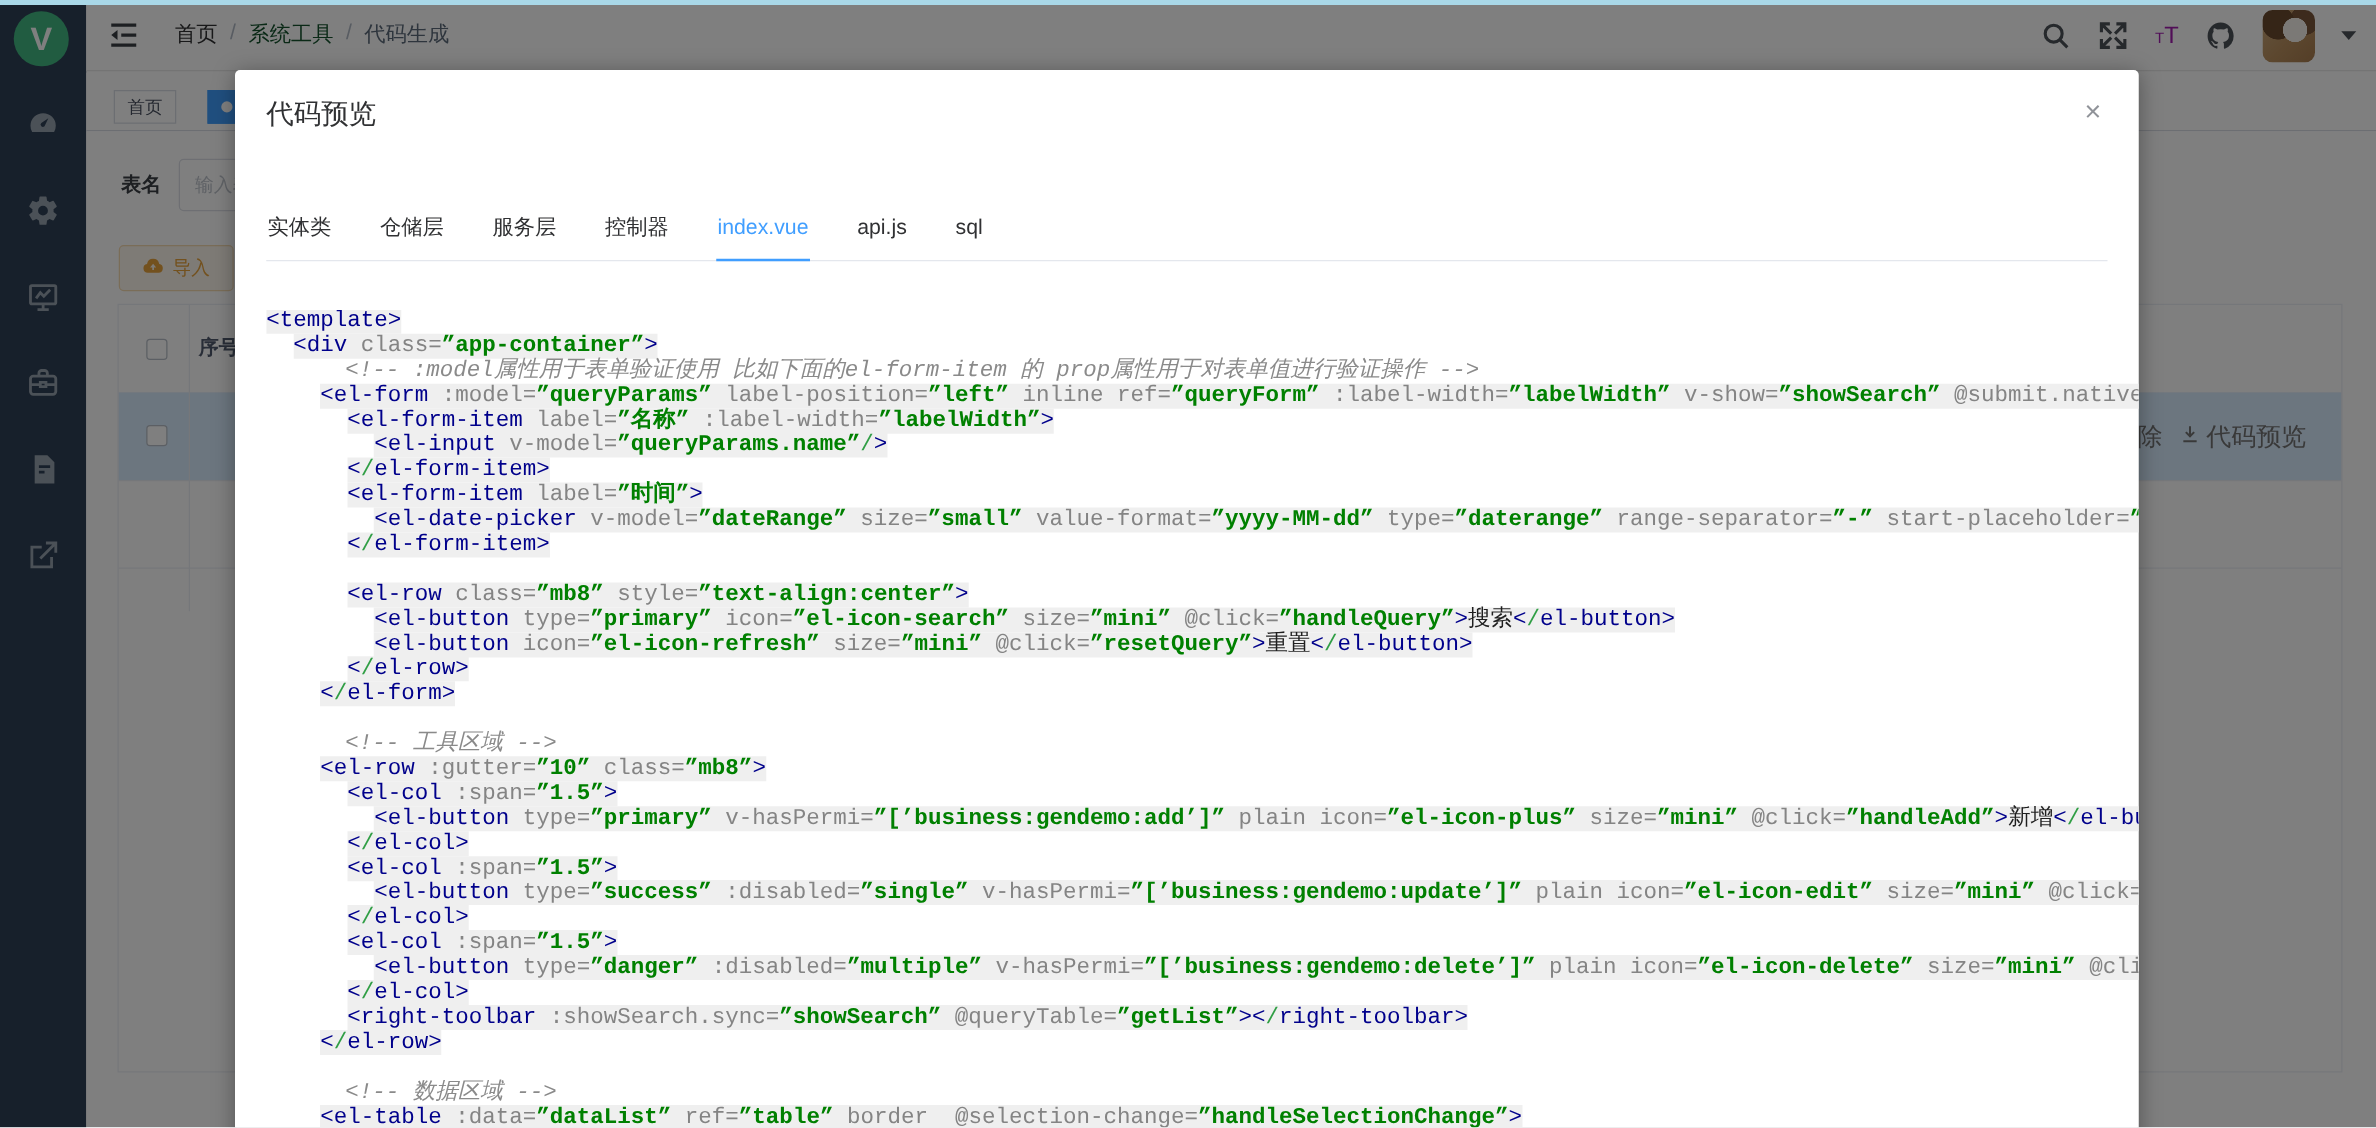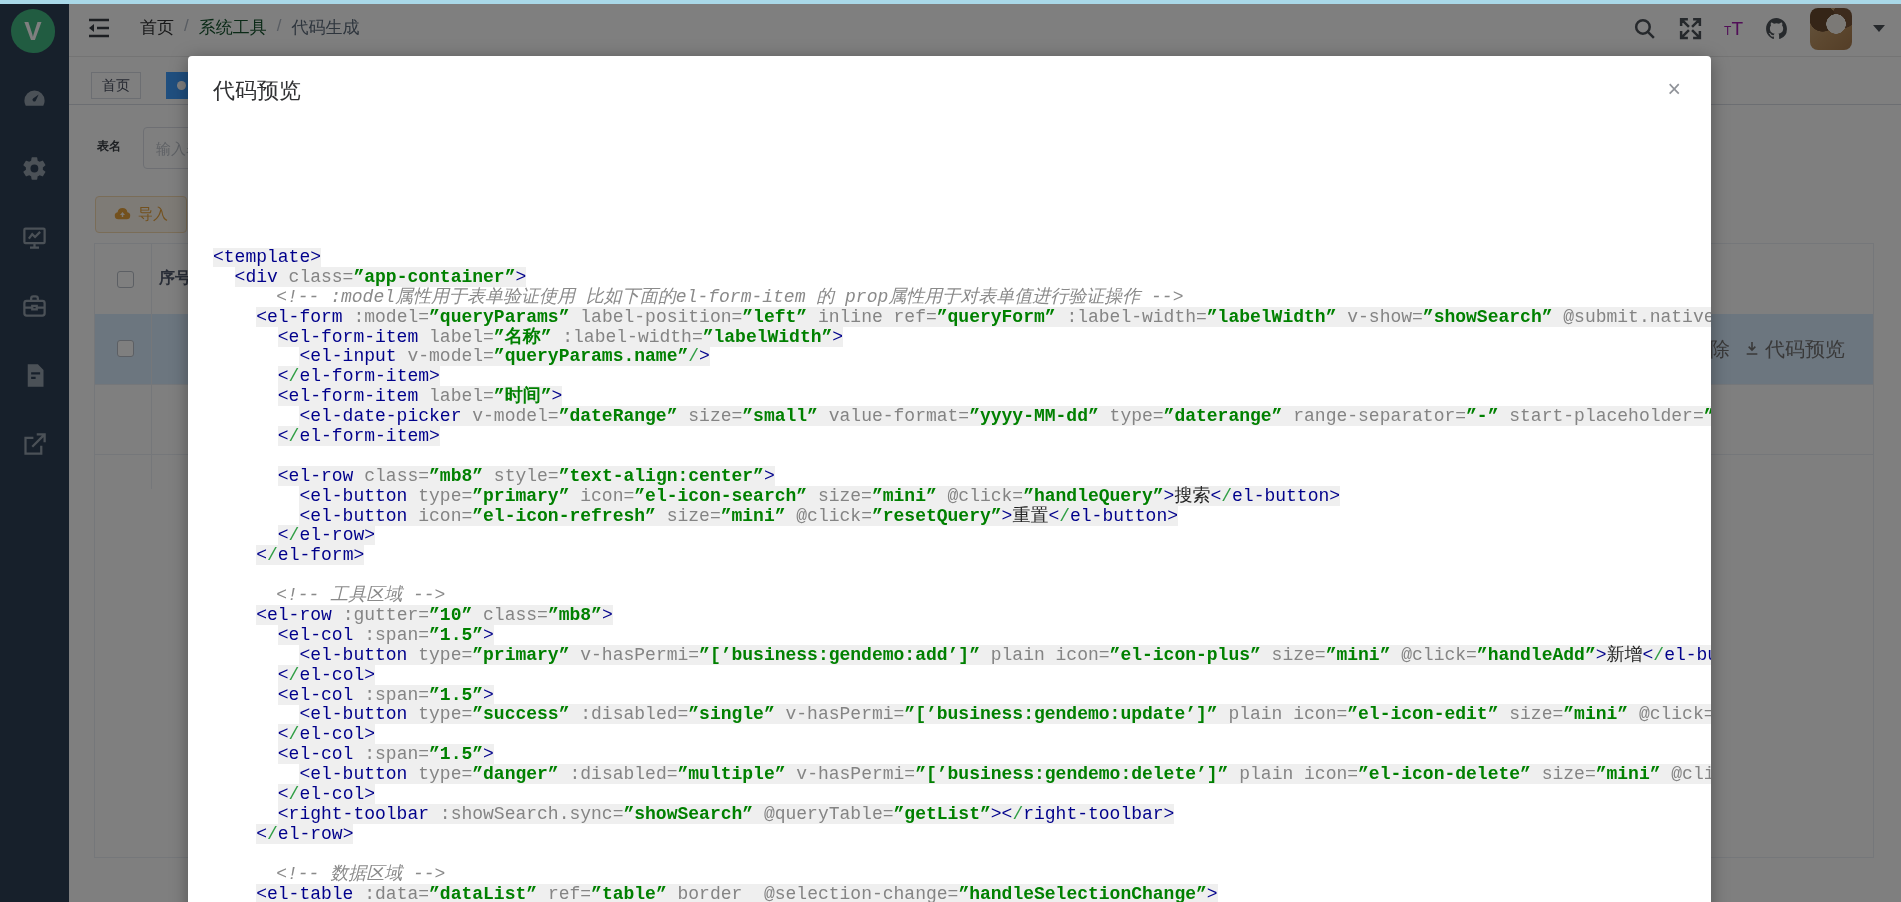--- a/index.html
+++ b/index.html
@@ -38,7 +38,7 @@
   .tag-dot { width:9px; height:9px; border-radius:50%; background:#fff; margin-right:6px; }
 
   .content { position:absolute; left:69px; top:105px; width:1832px; height:797px; background:#fff; z-index:1; }
-  .query-label { position:absolute; left:28px; top:33px; font-size:12px; font-weight:bold; color:#3a3f45; }
+  .query-label { position:absolute; left:28px; top:33px; font-size:16px; font-weight:bold; color:#3a3f45; }
   .query-input { position:absolute; left:74px; top:22px; width:150px; height:42px; border:1px solid #dcdfe6; border-radius:4px; background:#fff; font-size:15px; color:#606266; padding:0 12px; outline:none; font-family:"Liberation Sans",sans-serif; }
   .query-input::placeholder { color:#bfc4cc; }
   .import-btn { position:absolute; left:26px; top:91px; height:37px; padding:0 18px; display:flex; align-items:center; gap:7px; background:#fdf6ec; border:1px solid #f5dab1; border-radius:4px; color:#e6a23c; font-size:15px; cursor:pointer; }

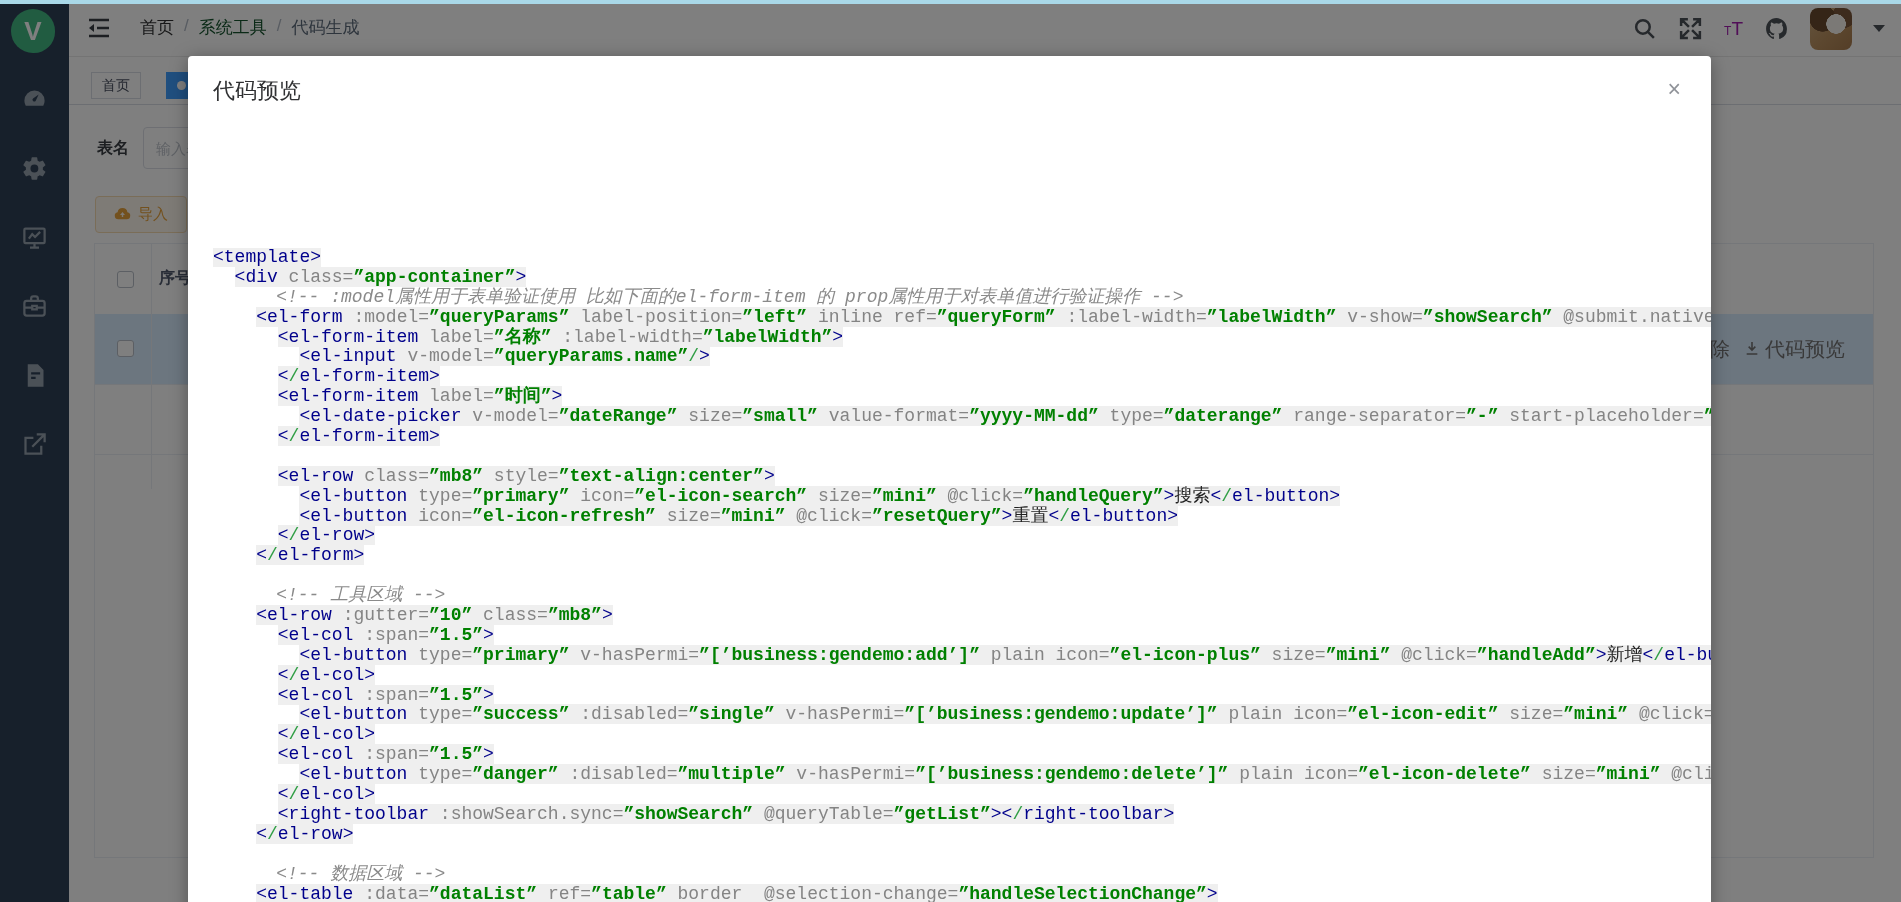--- a/index.html
+++ b/index.html
@@ -192,6 +192,7 @@
   <div class="modal">
     <div class="modal-title">代码预览</div>
     <div class="modal-close">×</div>
+    <div class="mtabs"><span class="mtab">实体类</span><span class="mtab">仓储层</span><span class="mtab">服务层</span><span class="mtab">控制器</span><span class="mtab active">index.vue</span><span class="mtab">api.js</span><span class="mtab">sql</span></div>
     <div class="code-pre"><div class="code-line" style="padding-left: 0ch;"><span class="seg"><span class="tk-t">&lt;template&gt;</span></span></div><div class="code-line" style="padding-left: 2ch;"><span class="seg"><span class="tk-t">&lt;div</span><span class="tk-a"> class=</span><span class="tk-v">”app-container”</span><span class="tk-t">&gt;</span></span></div><div class="code-line" style="padding-left: 4ch;"><span class="seg nobg"><span class="tk-c">&lt;!-- :model属性用于表单验证使用 比如下面的el-form-item 的 prop属性用于对表单值进行验证操作 --&gt;</span></span></div><div class="code-line" style="padding-left: 4ch;"><span class="seg"><span class="tk-t">&lt;el-form</span><span class="tk-a"> :model=</span><span class="tk-v">”queryParams”</span><span class="tk-a"> label-position=</span><span class="tk-v">”left”</span><span class="tk-a"> inline ref=</span><span class="tk-v">”queryForm”</span><span class="tk-a"> :label-width=</span><span class="tk-v">”labelWidth”</span><span class="tk-a"> v-show=</span><span class="tk-v">”showSearch”</span><span class="tk-a"> @submit.native.prevent</span></span></div><div class="code-line" style="padding-left: 6ch;"><span class="seg"><span class="tk-t">&lt;el-form-item</span><span class="tk-a"> label=</span><span class="tk-v">”名称”</span><span class="tk-a"> :label-width=</span><span class="tk-v">”labelWidth”</span><span class="tk-t">&gt;</span></span></div><div class="code-line" style="padding-left: 8ch;"><span class="seg"><span class="tk-t">&lt;el-input</span><span class="tk-a"> v-model=</span><span class="tk-v">”queryParams.name”</span><span class="tk-s">/</span><span class="tk-t">&gt;</span></span></div><div class="code-line" style="padding-left: 6ch;"><span class="seg"><span class="tk-t">&lt;</span><span class="tk-s">/</span><span class="tk-t">el-form-item&gt;</span></span></div><div class="code-line" style="padding-left: 6ch;"><span class="seg"><span class="tk-t">&lt;el-form-item</span><span class="tk-a"> label=</span><span class="tk-v">”时间”</span><span class="tk-t">&gt;</span></span></div><div class="code-line" style="padding-left: 8ch;"><span class="seg"><span class="tk-t">&lt;el-date-picker</span><span class="tk-a"> v-model=</span><span class="tk-v">”dateRange”</span><span class="tk-a"> size=</span><span class="tk-v">”small”</span><span class="tk-a"> value-format=</span><span class="tk-v">”yyyy-MM-dd”</span><span class="tk-a"> type=</span><span class="tk-v">”daterange”</span><span class="tk-a"> range-separator=</span><span class="tk-v">”-”</span><span class="tk-a"> start-placeholder=</span><span class="tk-v">”开始日期”</span></span></div><div class="code-line" style="padding-left: 6ch;"><span class="seg"><span class="tk-t">&lt;</span><span class="tk-s">/</span><span class="tk-t">el-form-item&gt;</span></span></div><div class="code-line" style="padding-left: 0ch;"></div><div class="code-line" style="padding-left: 6ch;"><span class="seg"><span class="tk-t">&lt;el-row</span><span class="tk-a"> class=</span><span class="tk-v">”mb8”</span><span class="tk-a"> style=</span><span class="tk-v">”text-align:center”</span><span class="tk-t">&gt;</span></span></div><div class="code-line" style="padding-left: 8ch;"><span class="seg"><span class="tk-t">&lt;el-button</span><span class="tk-a"> type=</span><span class="tk-v">”primary”</span><span class="tk-a"> icon=</span><span class="tk-v">”el-icon-search”</span><span class="tk-a"> size=</span><span class="tk-v">”mini”</span><span class="tk-a"> @click=</span><span class="tk-v">”handleQuery”</span><span class="tk-t">&gt;</span><span class="tk-x">搜索</span><span class="tk-t">&lt;</span><span class="tk-s">/</span><span class="tk-t">el-button&gt;</span></span></div><div class="code-line" style="padding-left: 8ch;"><span class="seg"><span class="tk-t">&lt;el-button</span><span class="tk-a"> icon=</span><span class="tk-v">”el-icon-refresh”</span><span class="tk-a"> size=</span><span class="tk-v">”mini”</span><span class="tk-a"> @click=</span><span class="tk-v">”resetQuery”</span><span class="tk-t">&gt;</span><span class="tk-x">重置</span><span class="tk-t">&lt;</span><span class="tk-s">/</span><span class="tk-t">el-button&gt;</span></span></div><div class="code-line" style="padding-left: 6ch;"><span class="seg"><span class="tk-t">&lt;</span><span class="tk-s">/</span><span class="tk-t">el-row&gt;</span></span></div><div class="code-line" style="padding-left: 4ch;"><span class="seg"><span class="tk-t">&lt;</span><span class="tk-s">/</span><span class="tk-t">el-form&gt;</span></span></div><div class="code-line" style="padding-left: 0ch;"></div><div class="code-line" style="padding-left: 4ch;"><span class="seg nobg"><span class="tk-c">&lt;!-- 工具区域 --&gt;</span></span></div><div class="code-line" style="padding-left: 4ch;"><span class="seg"><span class="tk-t">&lt;el-row</span><span class="tk-a"> :gutter=</span><span class="tk-v">”10”</span><span class="tk-a"> class=</span><span class="tk-v">”mb8”</span><span class="tk-t">&gt;</span></span></div><div class="code-line" style="padding-left: 6ch;"><span class="seg"><span class="tk-t">&lt;el-col</span><span class="tk-a"> :span=</span><span class="tk-v">”1.5”</span><span class="tk-t">&gt;</span></span></div><div class="code-line" style="padding-left: 8ch;"><span class="seg"><span class="tk-t">&lt;el-button</span><span class="tk-a"> type=</span><span class="tk-v">”primary”</span><span class="tk-a"> v-hasPermi=</span><span class="tk-v">”[’business:gendemo:add’]”</span><span class="tk-a"> plain icon=</span><span class="tk-v">”el-icon-plus”</span><span class="tk-a"> size=</span><span class="tk-v">”mini”</span><span class="tk-a"> @click=</span><span class="tk-v">”handleAdd”</span><span class="tk-t">&gt;</span><span class="tk-x">新增</span><span class="tk-t">&lt;</span><span class="tk-s">/</span><span class="tk-t">el-button&gt;</span></span></div><div class="code-line" style="padding-left: 6ch;"><span class="seg"><span class="tk-t">&lt;</span><span class="tk-s">/</span><span class="tk-t">el-col&gt;</span></span></div><div class="code-line" style="padding-left: 6ch;"><span class="seg"><span class="tk-t">&lt;el-col</span><span class="tk-a"> :span=</span><span class="tk-v">”1.5”</span><span class="tk-t">&gt;</span></span></div><div class="code-line" style="padding-left: 8ch;"><span class="seg"><span class="tk-t">&lt;el-button</span><span class="tk-a"> type=</span><span class="tk-v">”success”</span><span class="tk-a"> :disabled=</span><span class="tk-v">”single”</span><span class="tk-a"> v-hasPermi=</span><span class="tk-v">”[’business:gendemo:update’]”</span><span class="tk-a"> plain icon=</span><span class="tk-v">”el-icon-edit”</span><span class="tk-a"> size=</span><span class="tk-v">”mini”</span><span class="tk-a"> @click=</span></span></div><div class="code-line" style="padding-left: 6ch;"><span class="seg"><span class="tk-t">&lt;</span><span class="tk-s">/</span><span class="tk-t">el-col&gt;</span></span></div><div class="code-line" style="padding-left: 6ch;"><span class="seg"><span class="tk-t">&lt;el-col</span><span class="tk-a"> :span=</span><span class="tk-v">”1.5”</span><span class="tk-t">&gt;</span></span></div><div class="code-line" style="padding-left: 8ch;"><span class="seg"><span class="tk-t">&lt;el-button</span><span class="tk-a"> type=</span><span class="tk-v">”danger”</span><span class="tk-a"> :disabled=</span><span class="tk-v">”multiple”</span><span class="tk-a"> v-hasPermi=</span><span class="tk-v">”[’business:gendemo:delete’]”</span><span class="tk-a"> plain icon=</span><span class="tk-v">”el-icon-delete”</span><span class="tk-a"> size=</span><span class="tk-v">”mini”</span><span class="tk-a"> @click=</span></span></div><div class="code-line" style="padding-left: 6ch;"><span class="seg"><span class="tk-t">&lt;</span><span class="tk-s">/</span><span class="tk-t">el-col&gt;</span></span></div><div class="code-line" style="padding-left: 6ch;"><span class="seg"><span class="tk-t">&lt;right-toolbar</span><span class="tk-a"> :showSearch.sync=</span><span class="tk-v">”showSearch”</span><span class="tk-a"> @queryTable=</span><span class="tk-v">”getList”</span><span class="tk-t">&gt;</span><span class="tk-t">&lt;</span><span class="tk-s">/</span><span class="tk-t">right-toolbar&gt;</span></span></div><div class="code-line" style="padding-left: 4ch;"><span class="seg"><span class="tk-t">&lt;</span><span class="tk-s">/</span><span class="tk-t">el-row&gt;</span></span></div><div class="code-line" style="padding-left: 0ch;"></div><div class="code-line" style="padding-left: 4ch;"><span class="seg nobg"><span class="tk-c">&lt;!-- 数据区域 --&gt;</span></span></div><div class="code-line" style="padding-left: 4ch;"><span class="seg"><span class="tk-t">&lt;el-table</span><span class="tk-a"> :data=</span><span class="tk-v">”dataList”</span><span class="tk-a"> ref=</span><span class="tk-v">”table”</span><span class="tk-a"> border  @selection-change=</span><span class="tk-v">”handleSelectionChange”</span><span class="tk-t">&gt;</span></span></div></div>
   </div>
 

